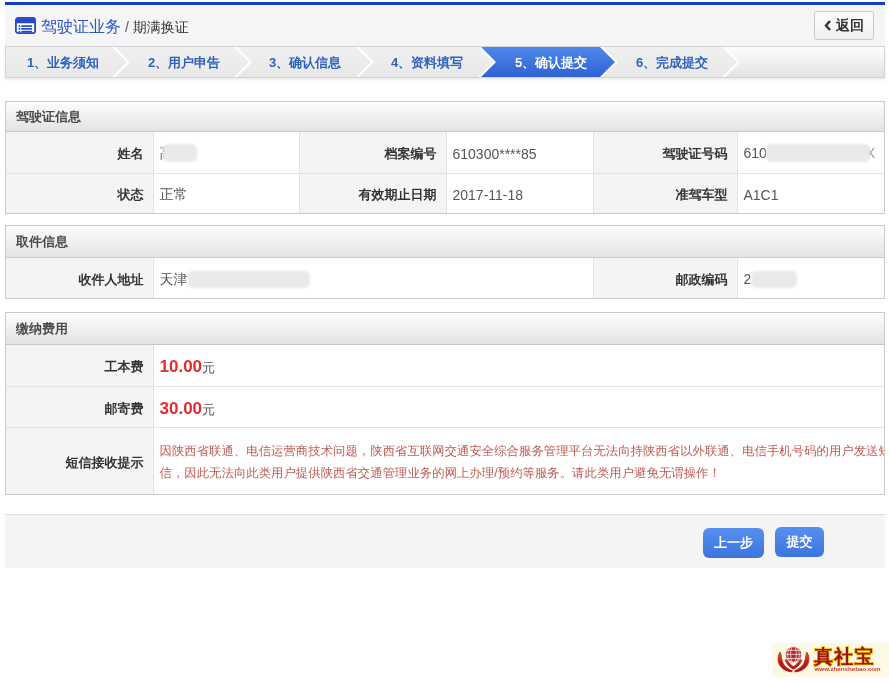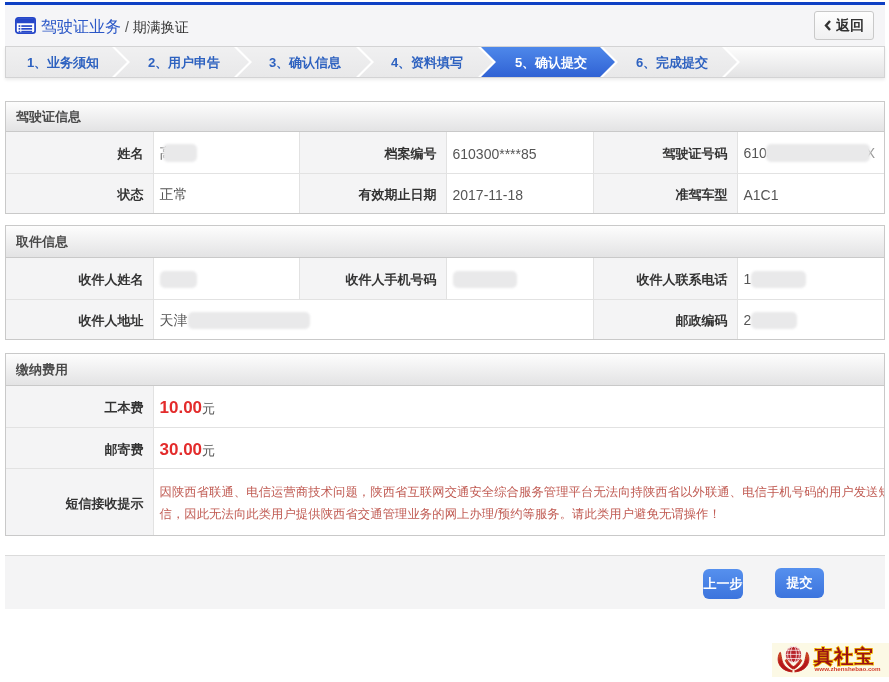--- a/index.html
+++ b/index.html
@@ -135,14 +135,6 @@
             <col style="width:147px">
           </colgroup>
     <tbody>
-            <tr style="height:41px">
-      <td class="lb">收件人姓名</td>
-              <td class="vl"><span class="sm" style="width:37px"></span></td>
-      <td class="lb">收件人手机号码</td>
-              <td class="vl"><span class="sm" style="width:64px"></span></td>
-      <td class="lb">收件人联系电话</td>
-              <td class="vl">1<span class="sm" style="width:55px"></span></td>
-    </tr>
     <tr style="height:40px">
       <td class="lb">收件人地址</td>
               <td class="vl" colspan="3">天津<span class="sm" style="width:122px"></span></td>

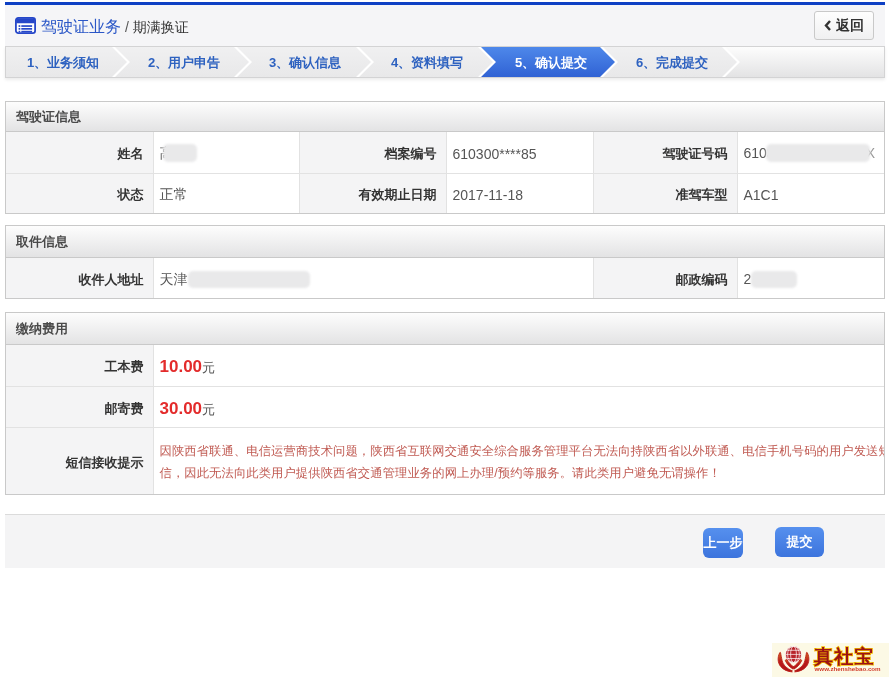--- a/index.html
+++ b/index.html
@@ -32,7 +32,7 @@
 td.vl.note{color:#c05a52;font-size:12.3px;line-height:22px;padding-left:6px;letter-spacing:0.1px;}
 .footband{margin-top:19px;height:53px;background:#f4f4f5;border-top:1px solid #dbdbdb;position:relative;}
 .bluebtn{position:absolute;border-radius:6px;background:linear-gradient(#5690ee,#3c74dd);color:#fff;font-size:13px;font-weight:bold;text-align:center;}
-.prevbtn{left:698px;top:13px;width:40px;height:30px;line-height:30px;}
+.prevbtn{left:698px;top:13px;width:61px;height:30px;line-height:30px;}
 .subbtn{left:770px;top:12px;width:49px;height:30px;line-height:30px;}
 .logo{position:absolute;left:772px;top:643px;z-index:5;}
 </style>

